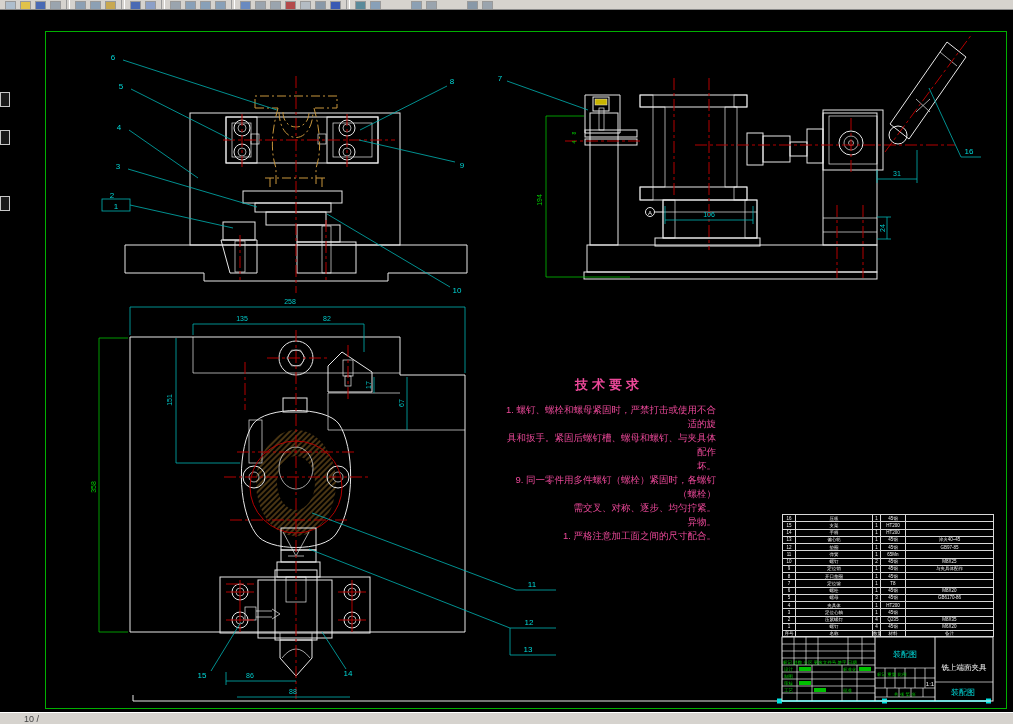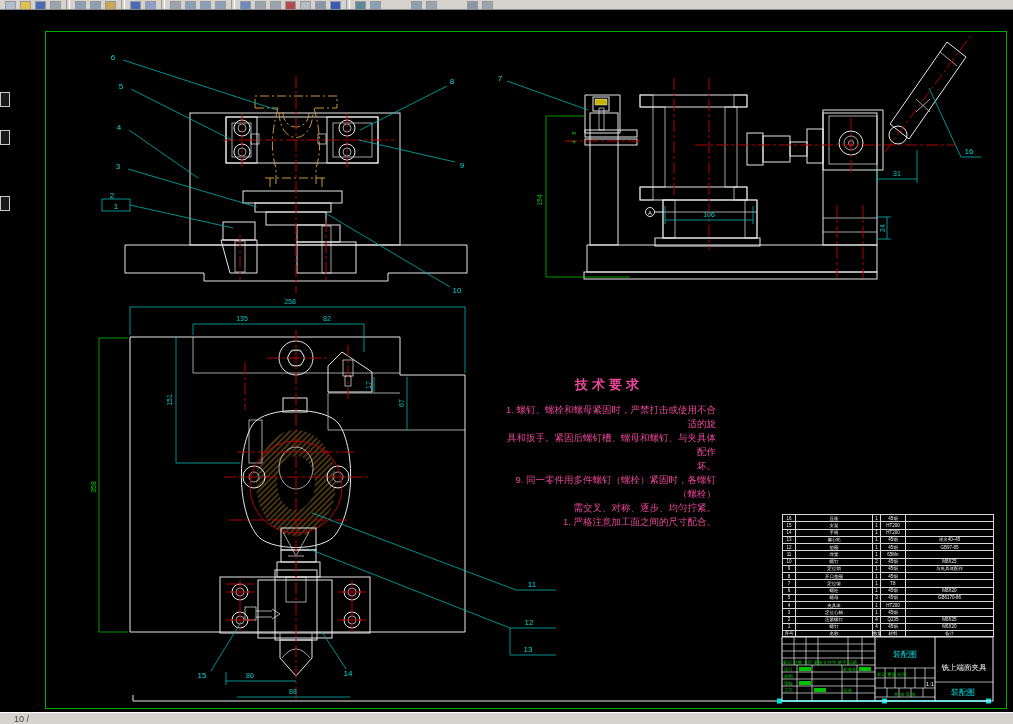--- a/index.html
+++ b/index.html
@@ -459,6 +459,7 @@
         <div>坏。</div>
         <div>9. 同一零件用多件螺钉（螺栓）紧固时，各螺钉（螺栓）</div>
         <div>需交叉、对称、逐步、均匀拧紧。</div>
+        <div>异物。</div>
         <div>1. 严格注意加工面之间的尺寸配合。</div>
       </div>
 </div>

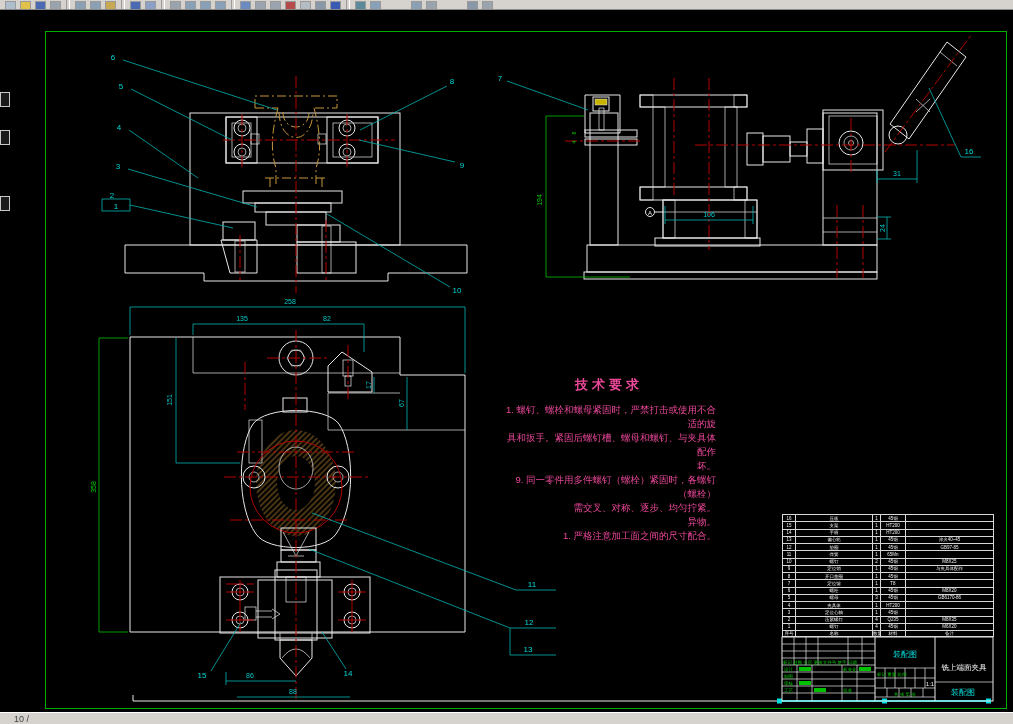--- a/index.html
+++ b/index.html
@@ -14,7 +14,7 @@
   .tsep{display:inline-block;width:2px;height:9px;margin:0 3px;border-left:1px solid #9a9a9a;border-right:1px solid #fff;}
   .tspace{display:inline-block;width:26px;height:1px;}
   #statusbar{position:absolute;left:0;top:712px;width:1013px;height:12px;background:#d6d3ce;
-    border-top:1px solid #fff;color:#444;font-size:9px;line-height:12px;padding-left:14px;box-sizing:border-box;}
+    border-top:1px solid #fff;color:#444;font-size:9px;line-height:12px;padding-left:24px;box-sizing:border-box;}
   .edgebox{position:absolute;left:0;width:8px;height:13px;border:1px solid #c8c8c8;background:#1a1a1a;}
 
   

